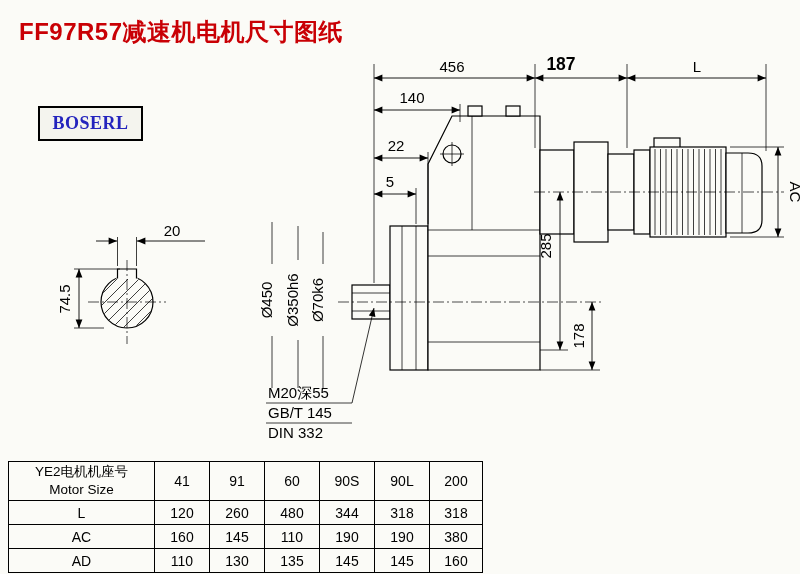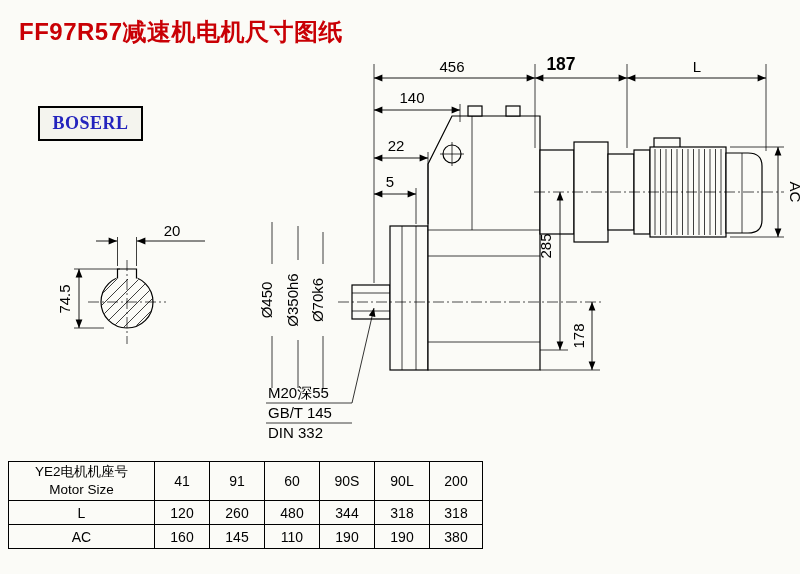--- a/index.html
+++ b/index.html
@@ -252,6 +252,15 @@
       <td>190</td>
       <td>380</td>
     </tr>
+    <tr>
+      <td>AD</td>
+      <td>110</td>
+      <td>130</td>
+      <td>135</td>
+      <td>145</td>
+      <td>145</td>
+      <td>160</td>
+    </tr>
   </tbody>
 </table>
 

